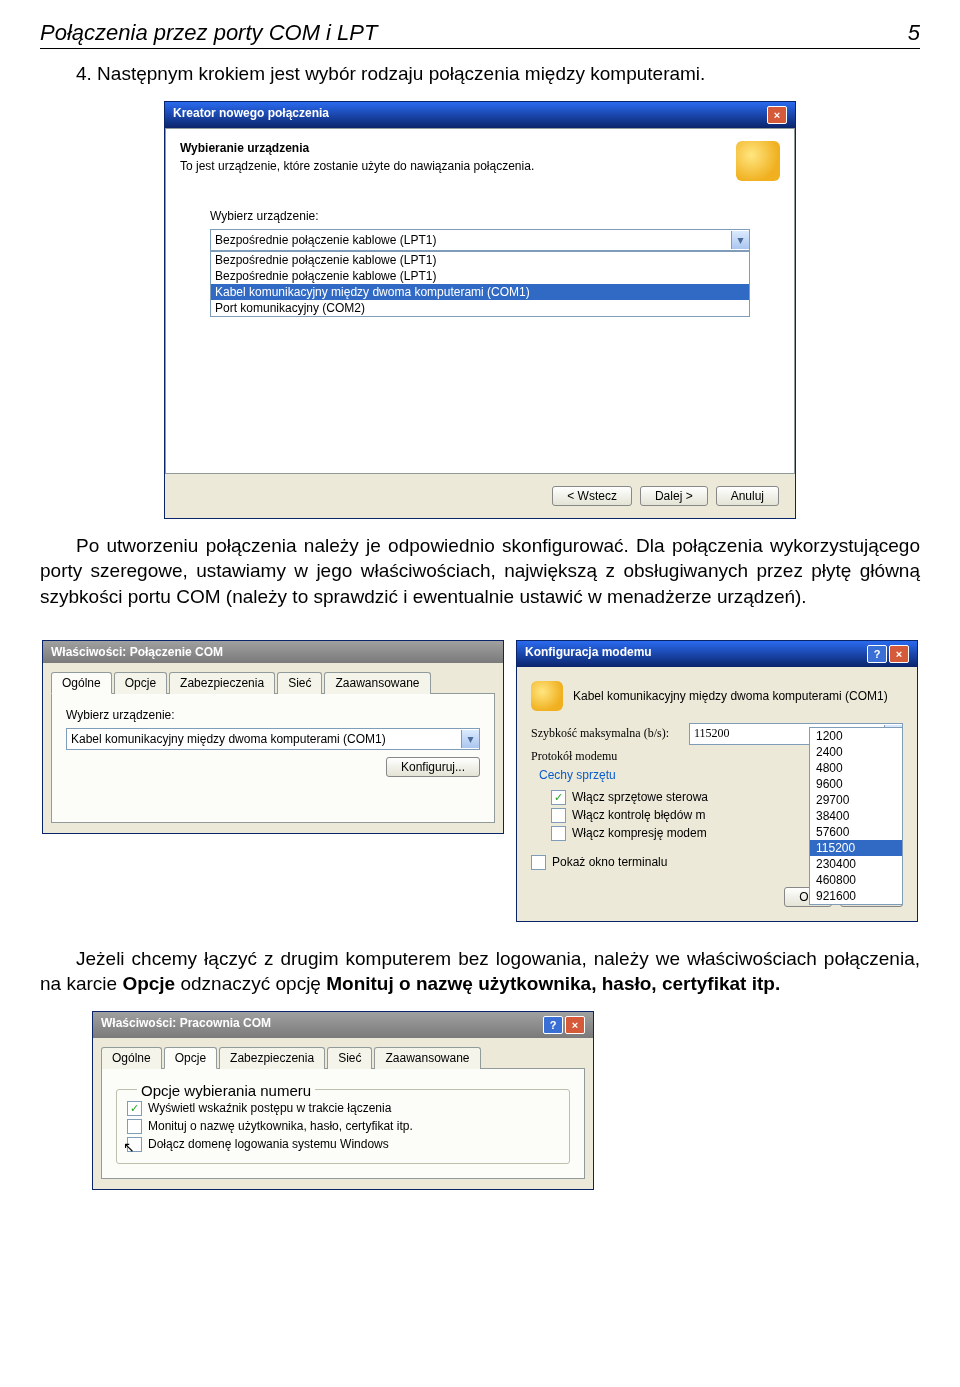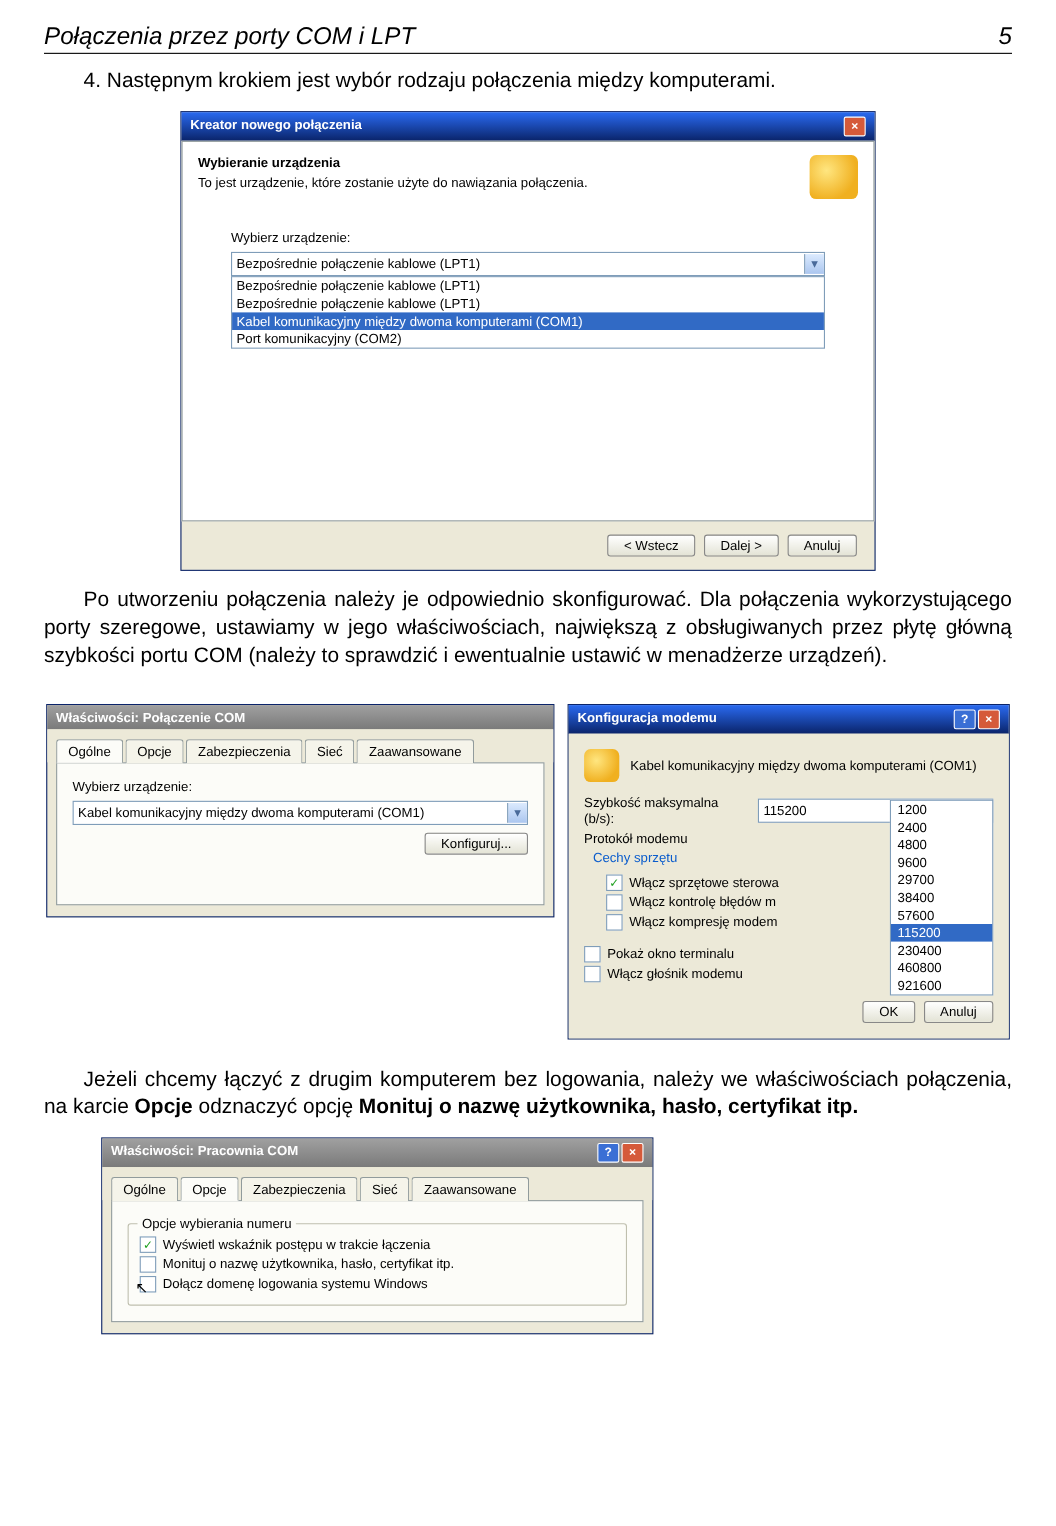--- a/index.html
+++ b/index.html
@@ -123,7 +123,7 @@
   .chk { display:flex; align-items:center; gap:6px; margin:3px 0; font-size:12px; }
   .chk .box { width:13px; height:13px; border:1px solid #7f9db9; background:#fff; display:flex; align-items:center; justify-content:center; font-size:11px; color:#21a121; }
   .link { color:#0a5ccc; font-size:12px; margin:4px 0 8px 0; }
-  .field-row { display:flex; align-items:center; gap:8px; margin:4px 0; font-size:12px; }
+  .field-row { display:flex; align-items:center; gap:8px; margin:4px 0; font-size:12px;font-family:Liberation Serif, serif; }
   .field-row .lbl { width: 150px; }
   .droplist {
     border:1px solid #7f9db9; background:#fff; font-size:12px;

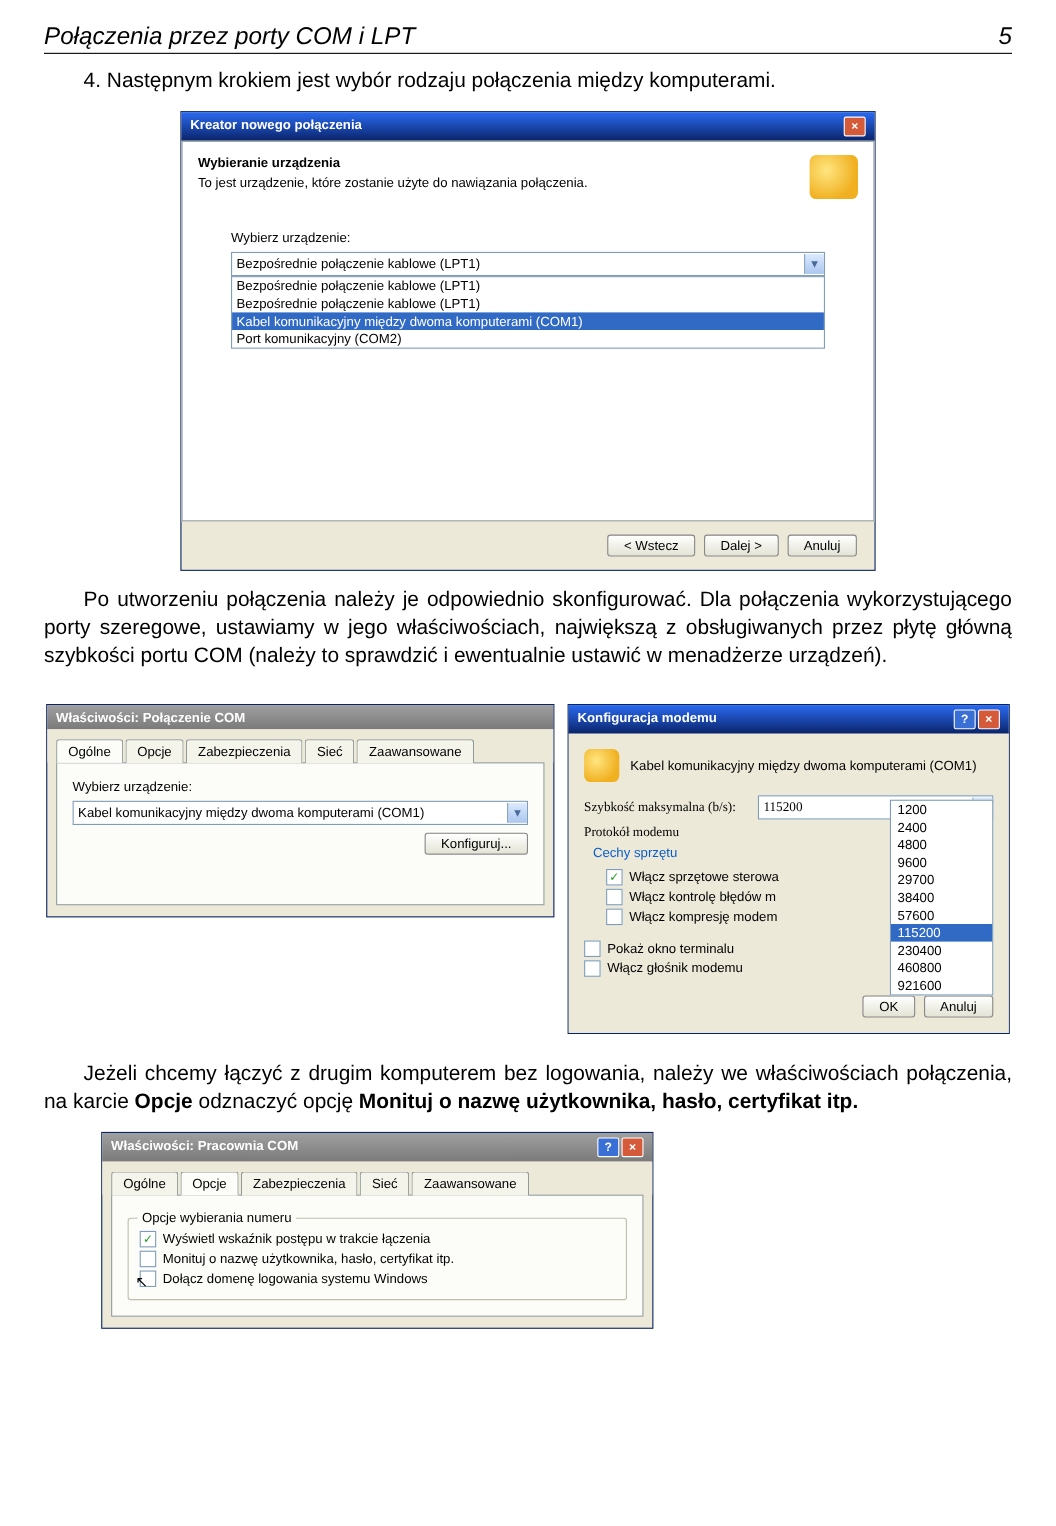--- a/index.html
+++ b/index.html
@@ -255,10 +255,6 @@
       <div class="chk" style="margin-top:14px;">
           <span class="box"></span>
           <span>Pokaż okno terminalu</span>
-        </div>
-      <div class="chk">
-          <span class="box"></span>
-          <span>Włącz głośnik modemu</span>
         </div>
 
       <div class="droplist" style="right:14px; top:60px;">

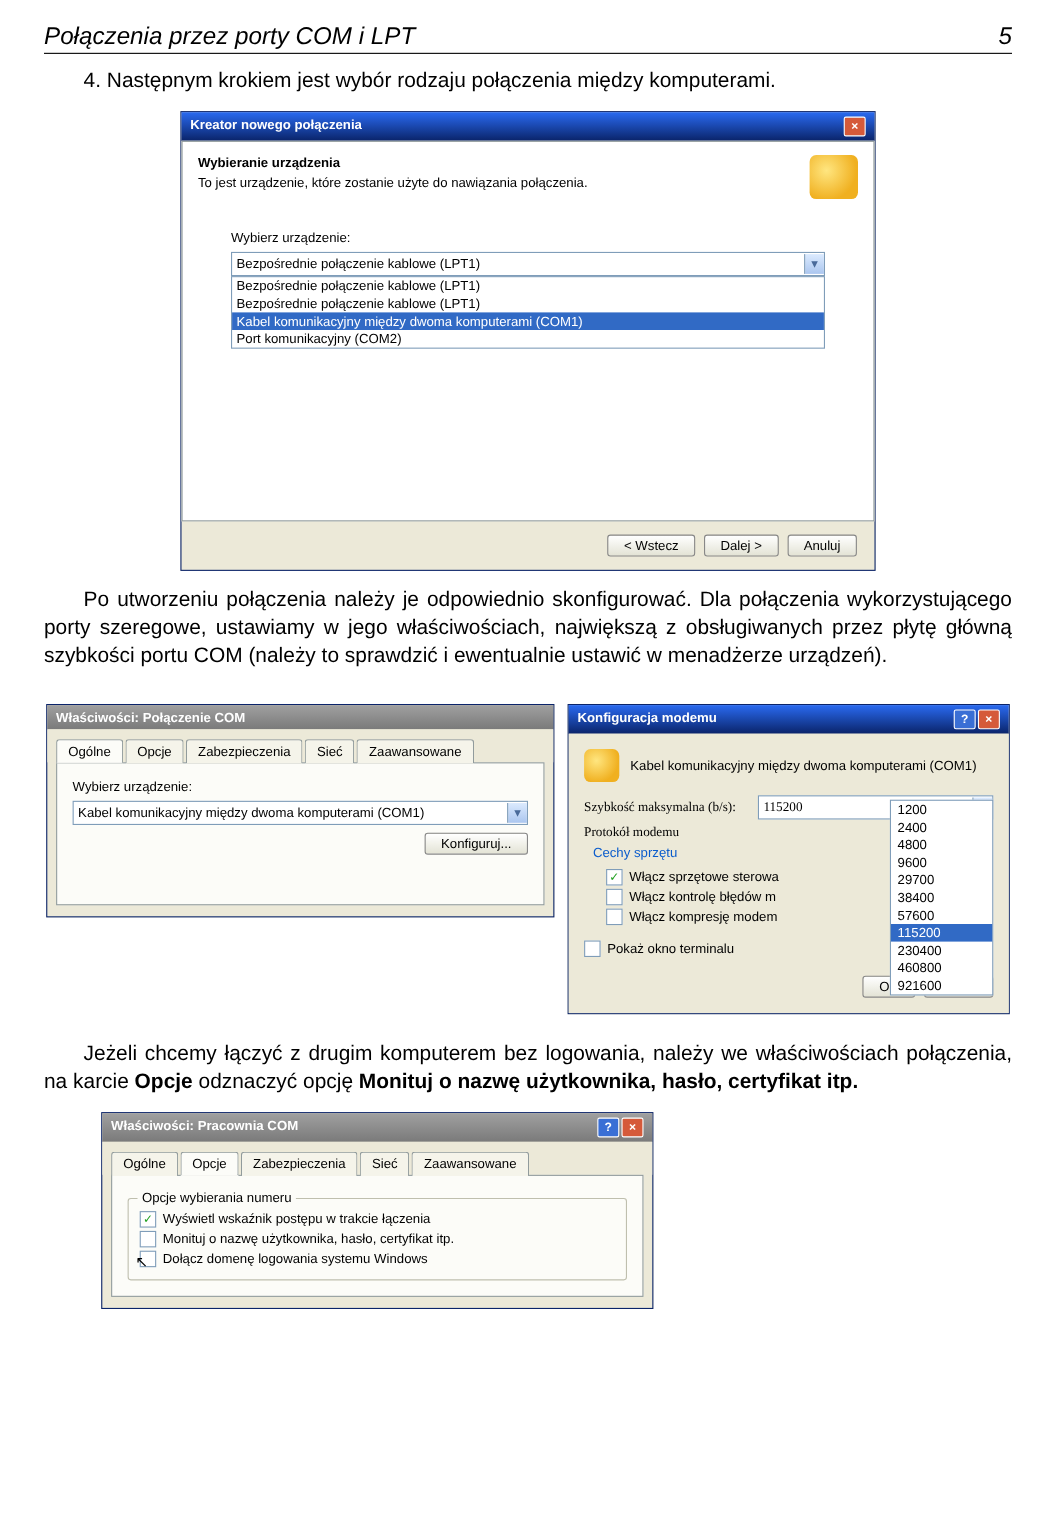--- a/index.html
+++ b/index.html
@@ -137,7 +137,7 @@
     position:relative;
   }
   .groupbox .legend {
-    position:absolute; top:-8px; left:8px; background:#fcfcf8; padding:0 4px; font-size:12px;
+    position:absolute; top:-8px; left:20px; background:#fcfcf8; padding:0 4px; font-size:15px;
   }
   .dlg4 { width: 500px; }
 </style>

